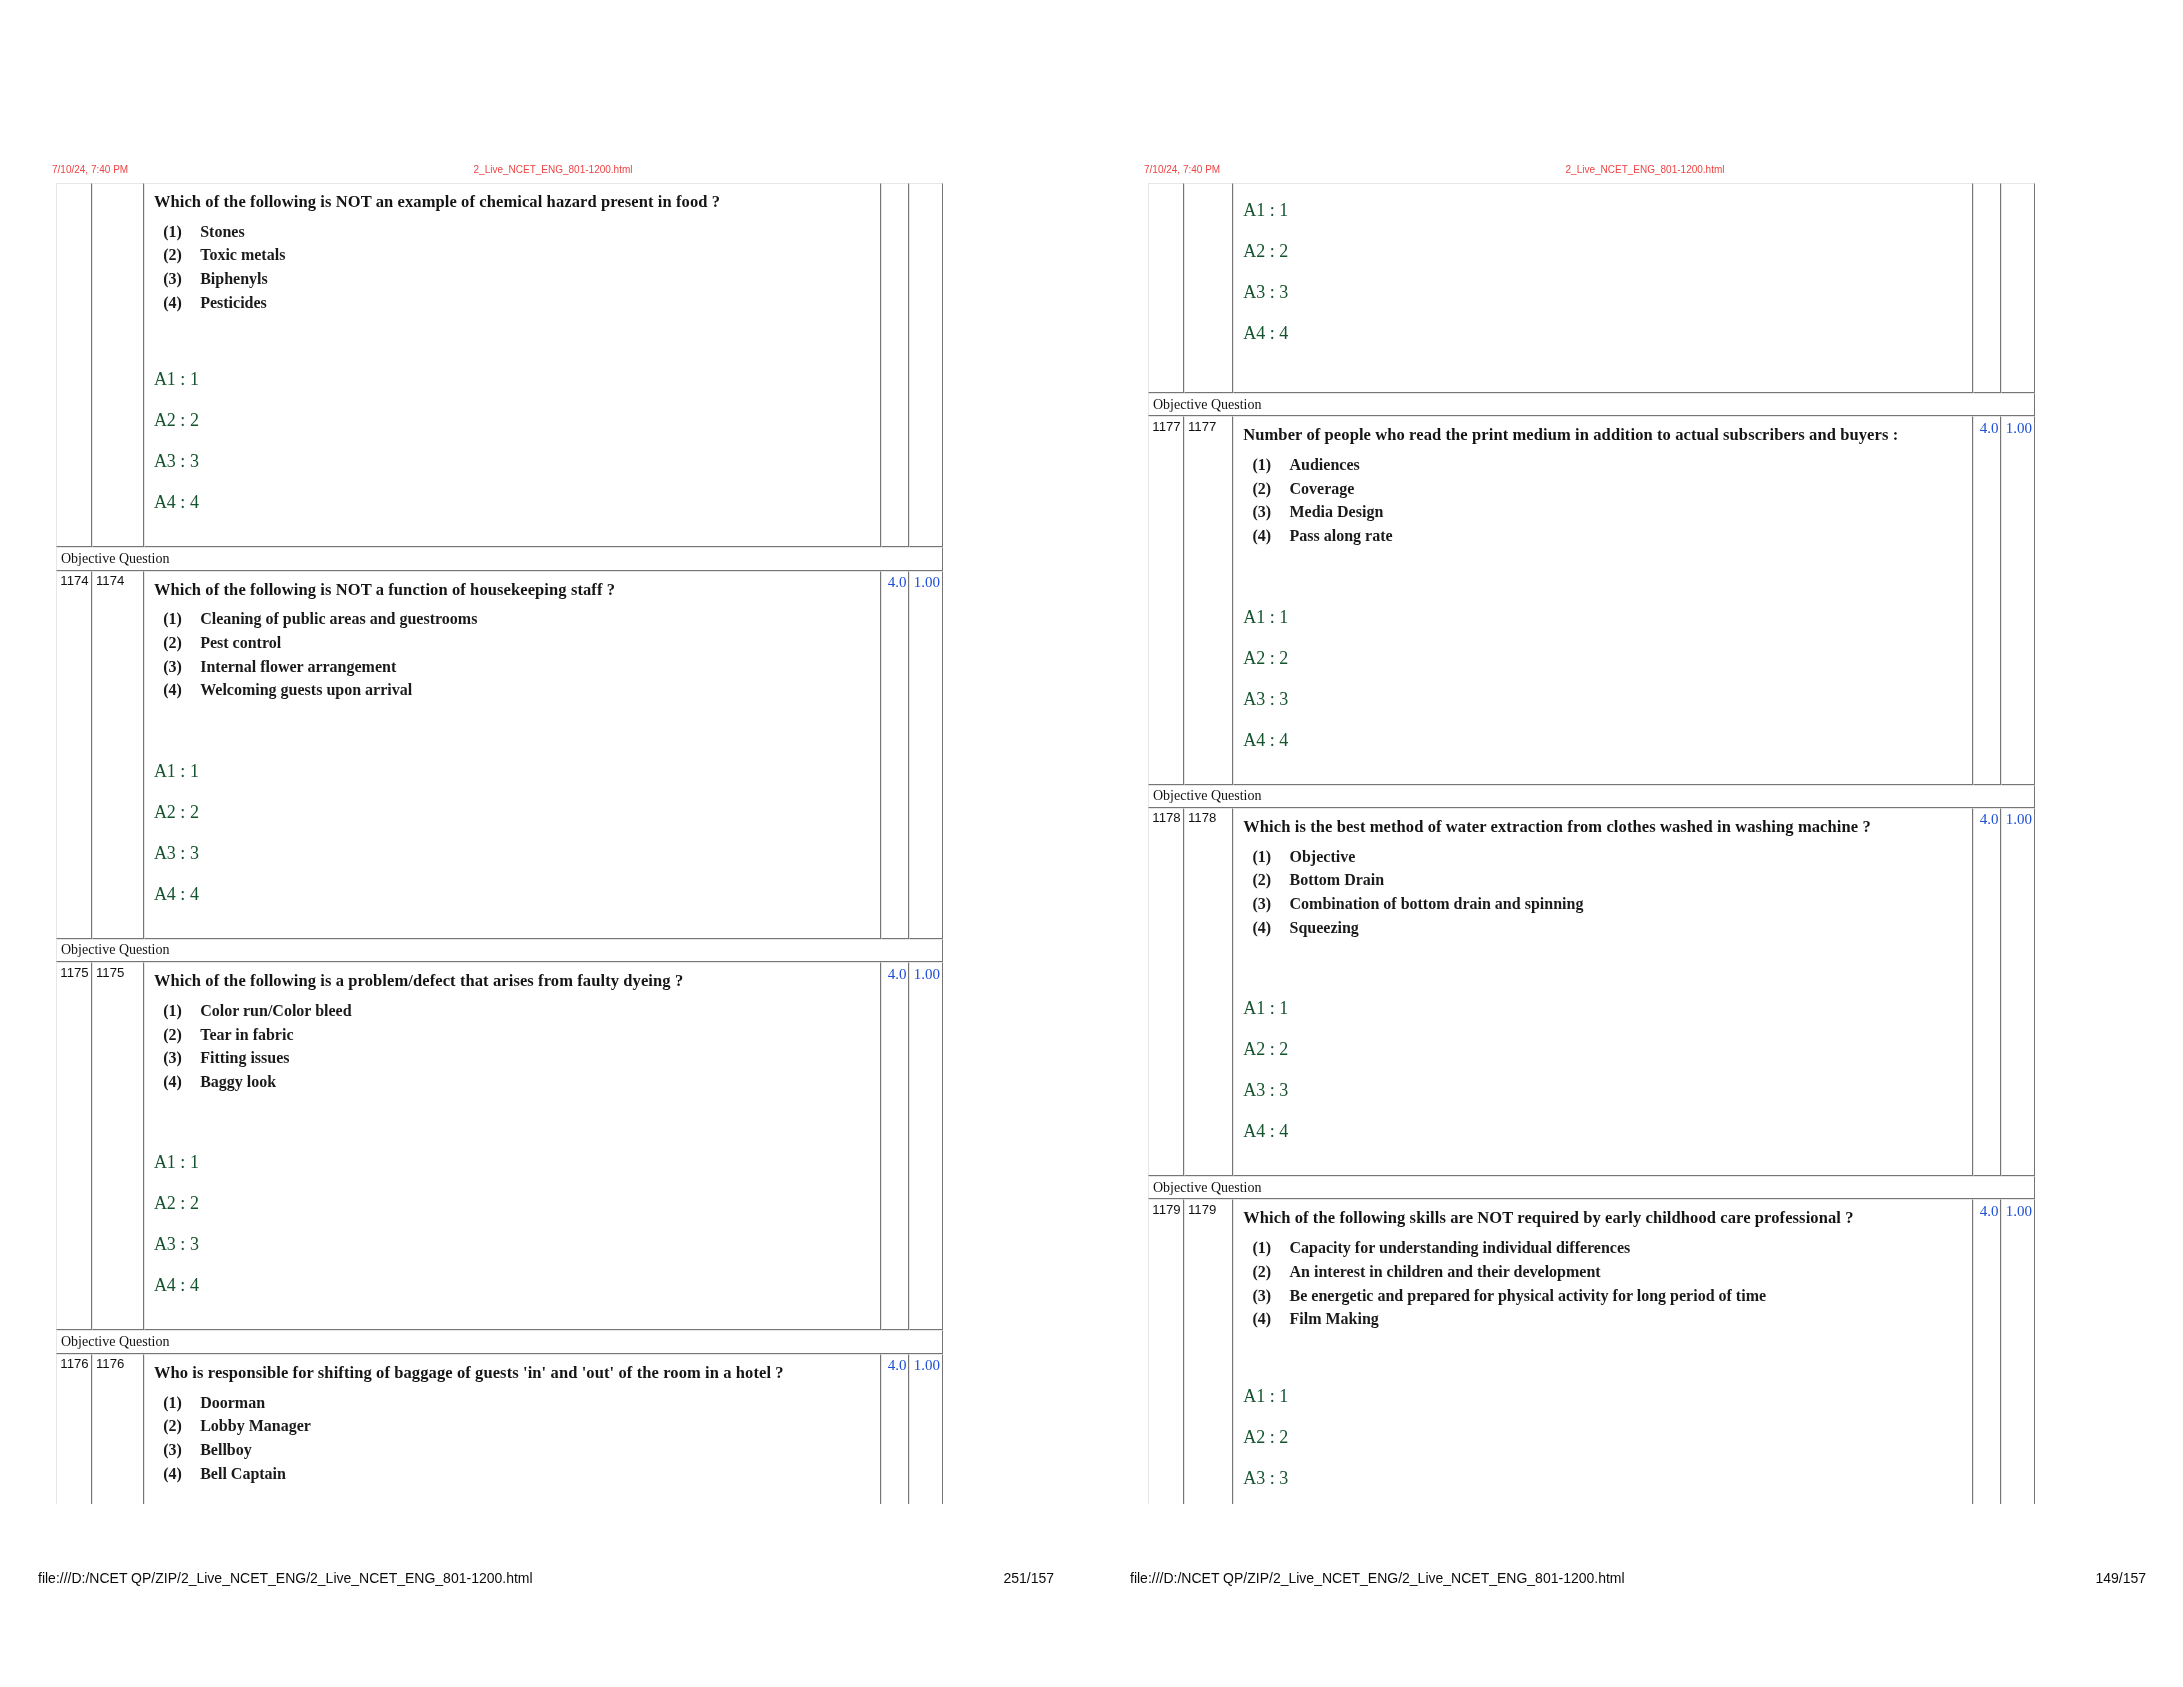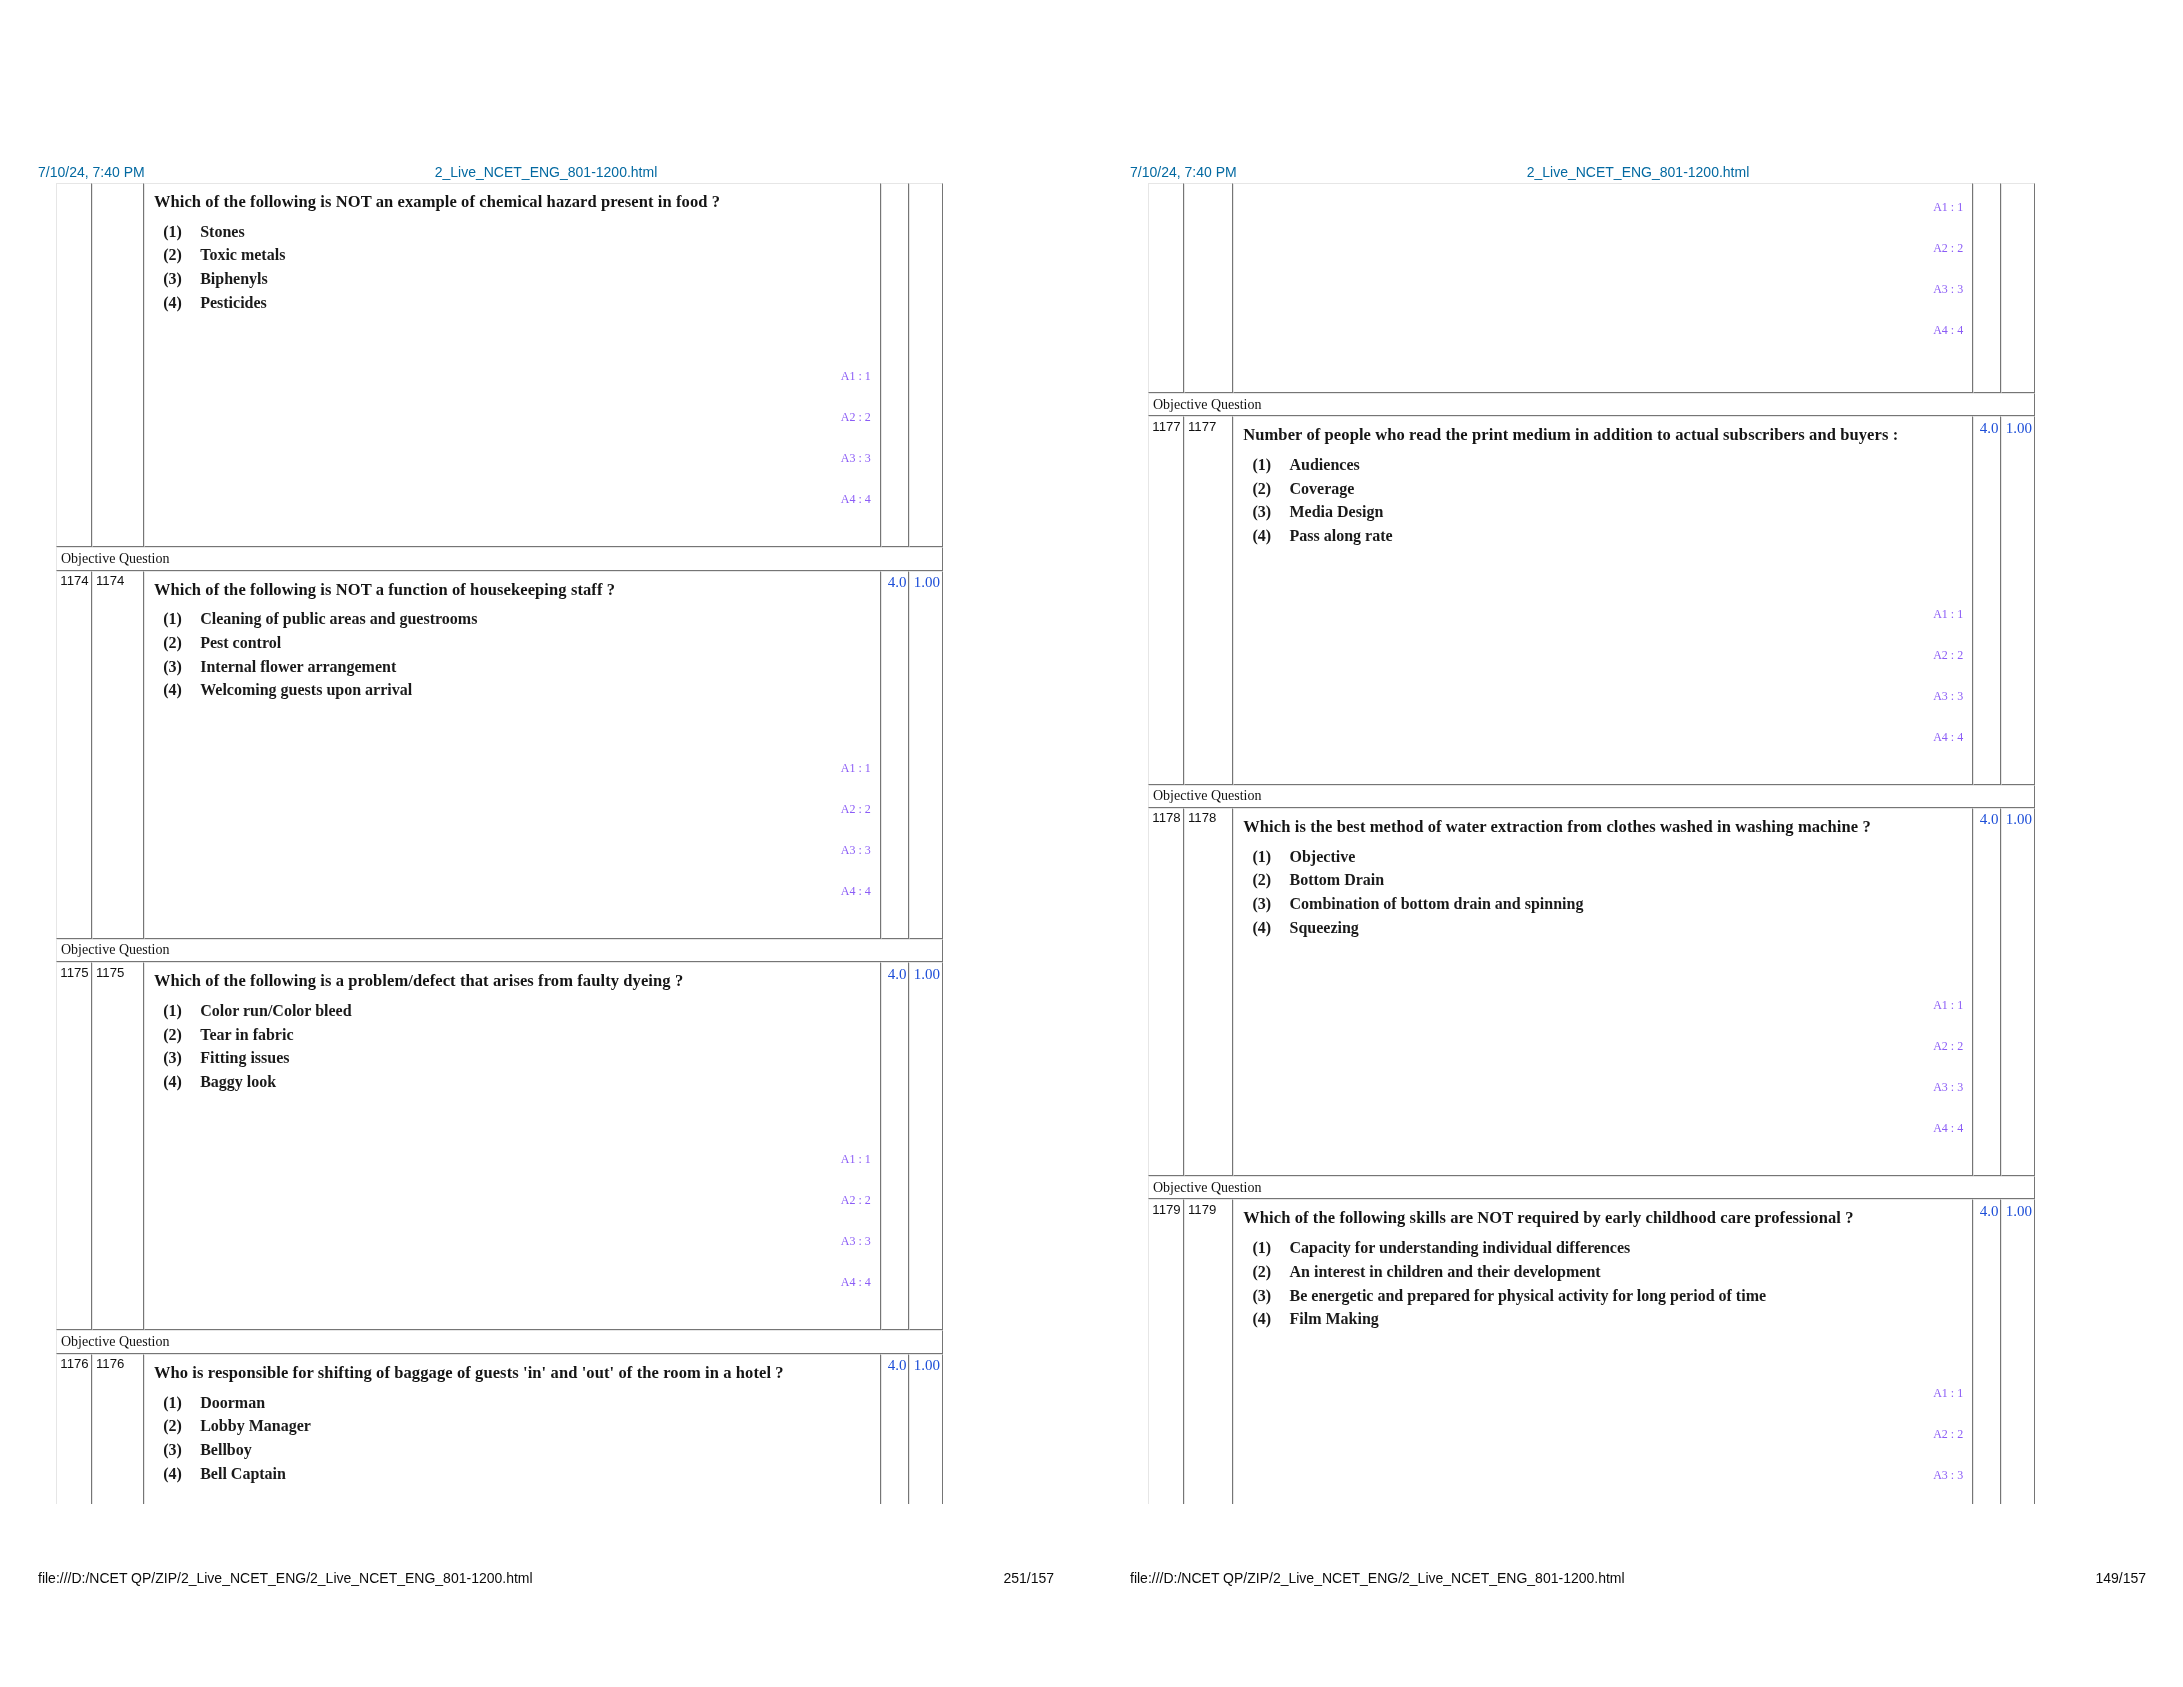--- a/index.html
+++ b/index.html
@@ -30,12 +30,12 @@
   .page-head {
     position: absolute;
     top: 164px;
-    left: 38px;
+    left: 52px;
     right: 38px;
     height: 17px;
     font-family: "Liberation Sans", "DejaVu Sans", sans-serif;
-    font-size: 14px;
-    color: #0369a1;
+    font-size: 10px;
+    color: #ef4444;
     white-space: nowrap;
   }
   .page-head .ph-date {

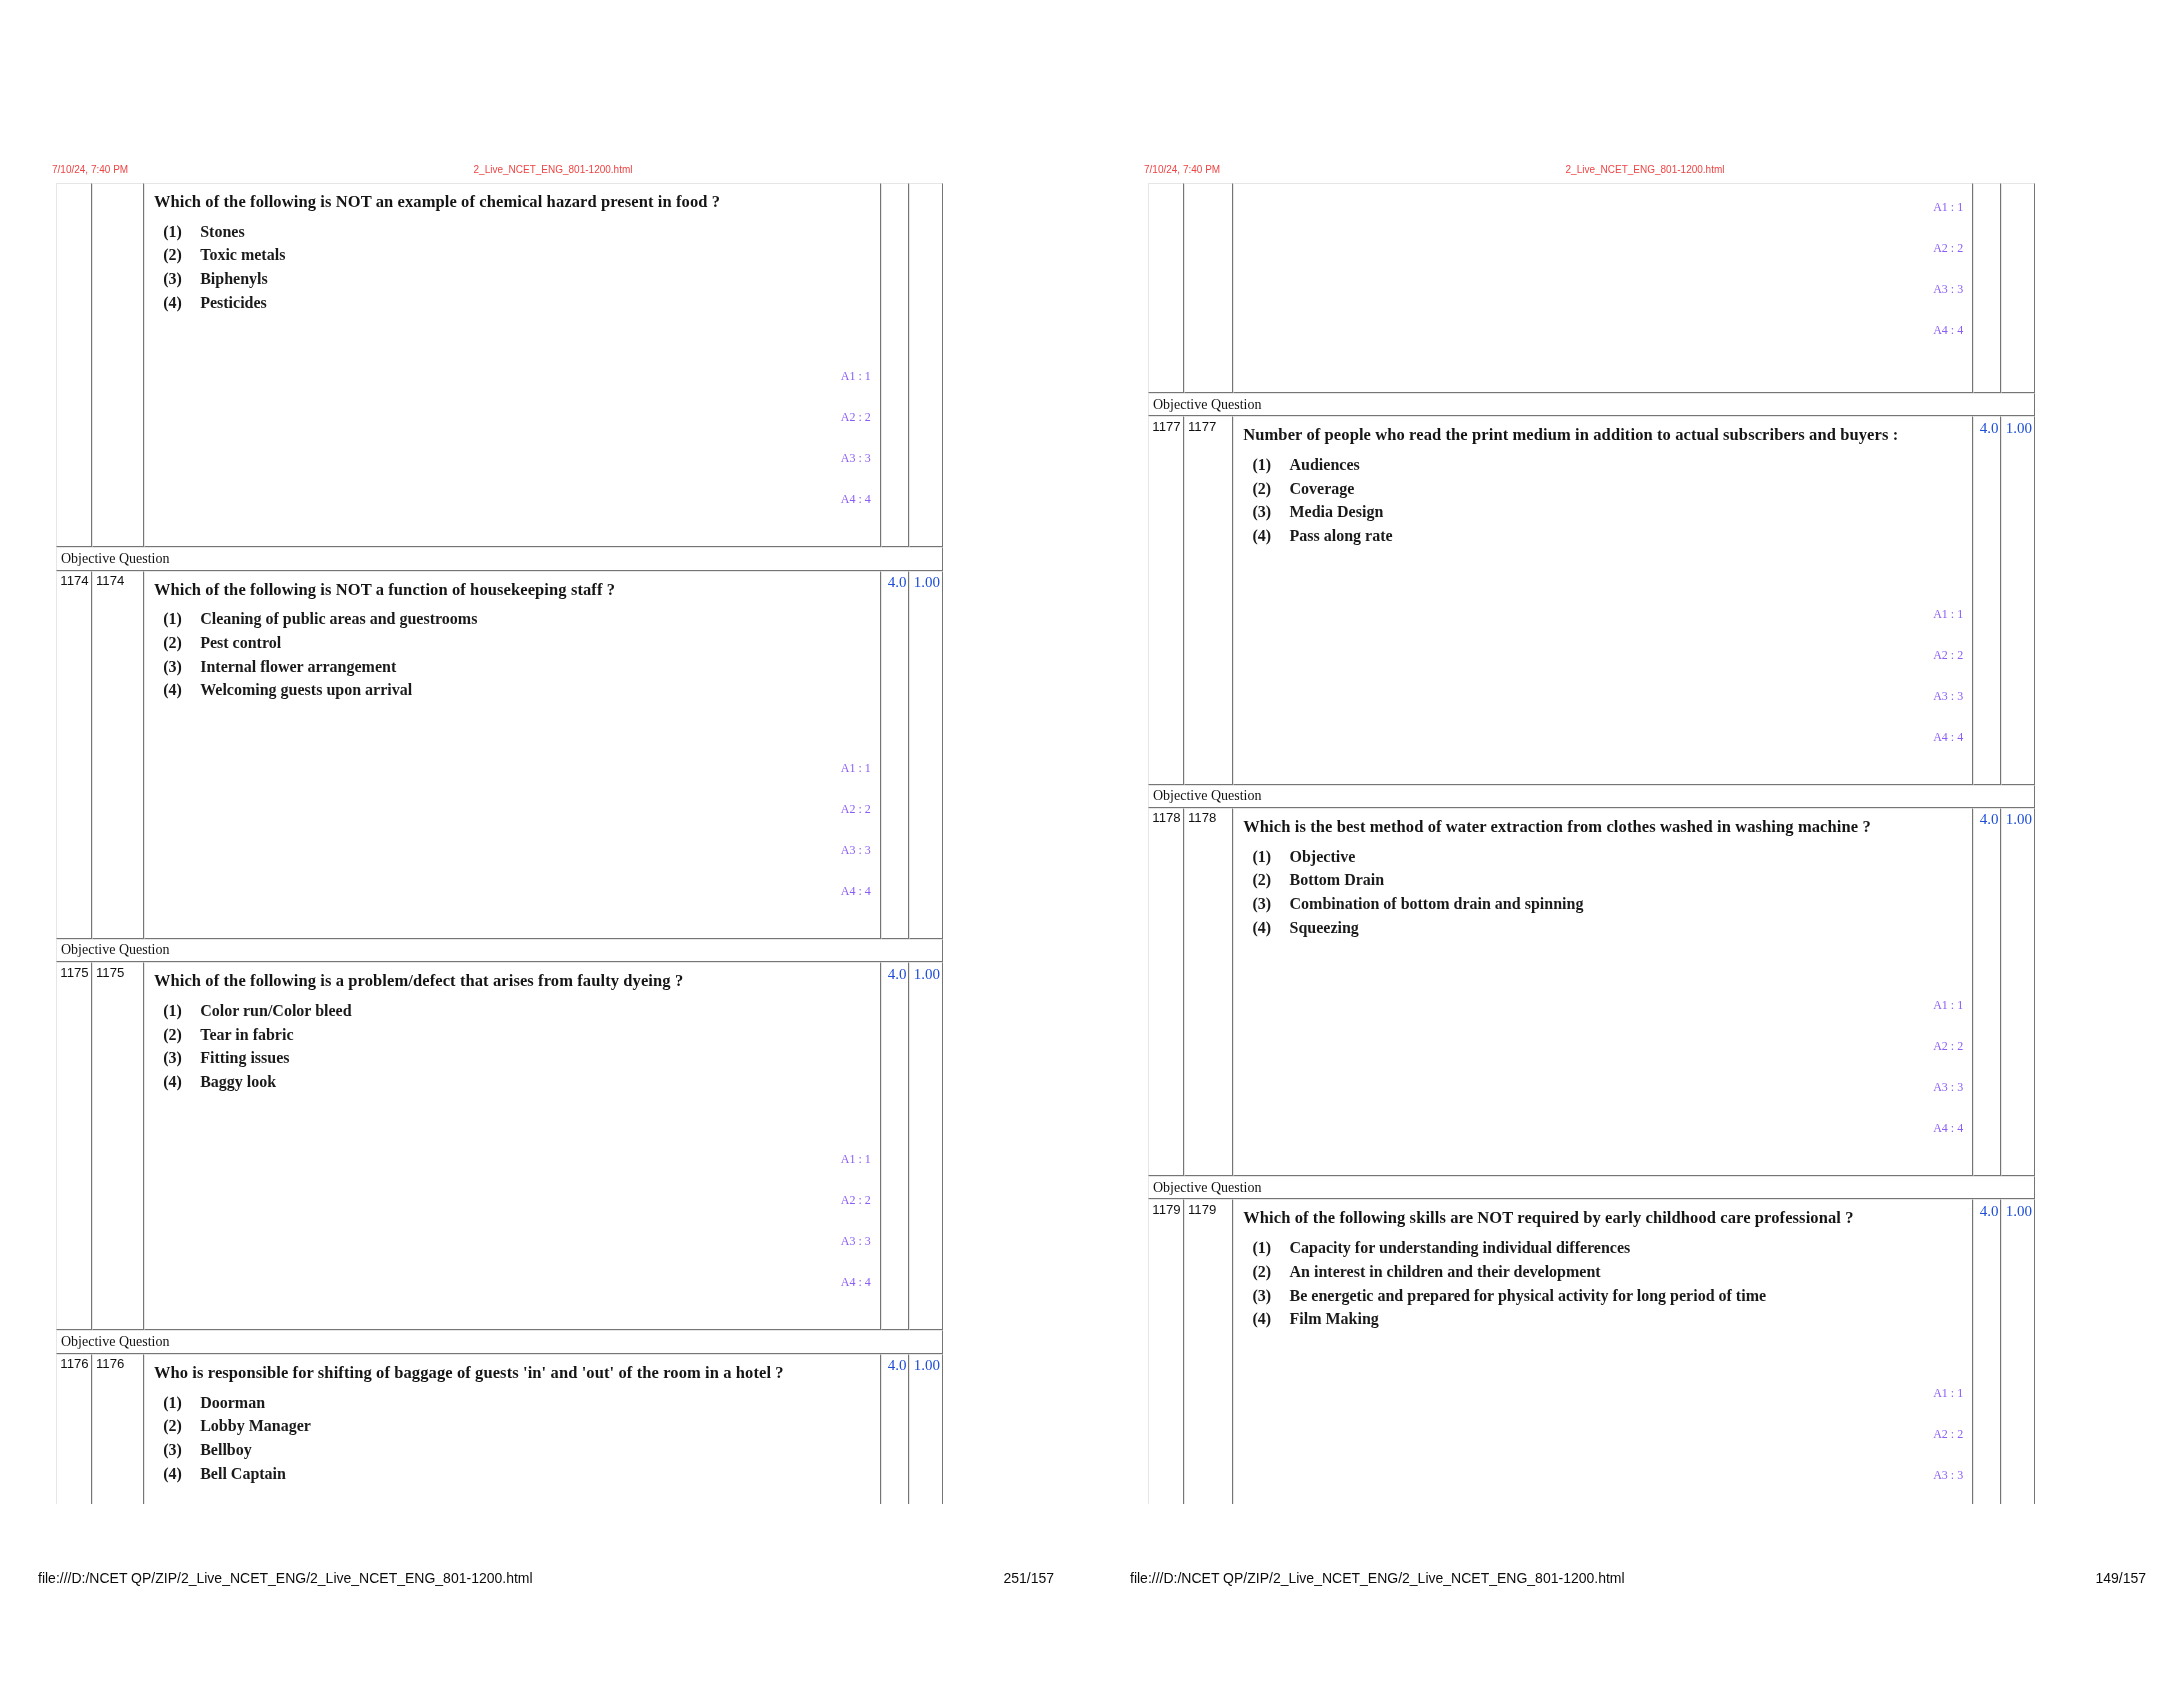--- a/index.html
+++ b/index.html
@@ -178,12 +178,11 @@
   }
   .ablock .aline {
     font-family: "Liberation Serif", "DejaVu Serif", serif;
-    font-size: 12px;
-    color: #8b5cf6;
+    font-size: 18px;
+    color: #14532d;
     line-height: 1.1;
     height: 41px;
     white-space: nowrap;
-    text-align: right;
   }
 
   

